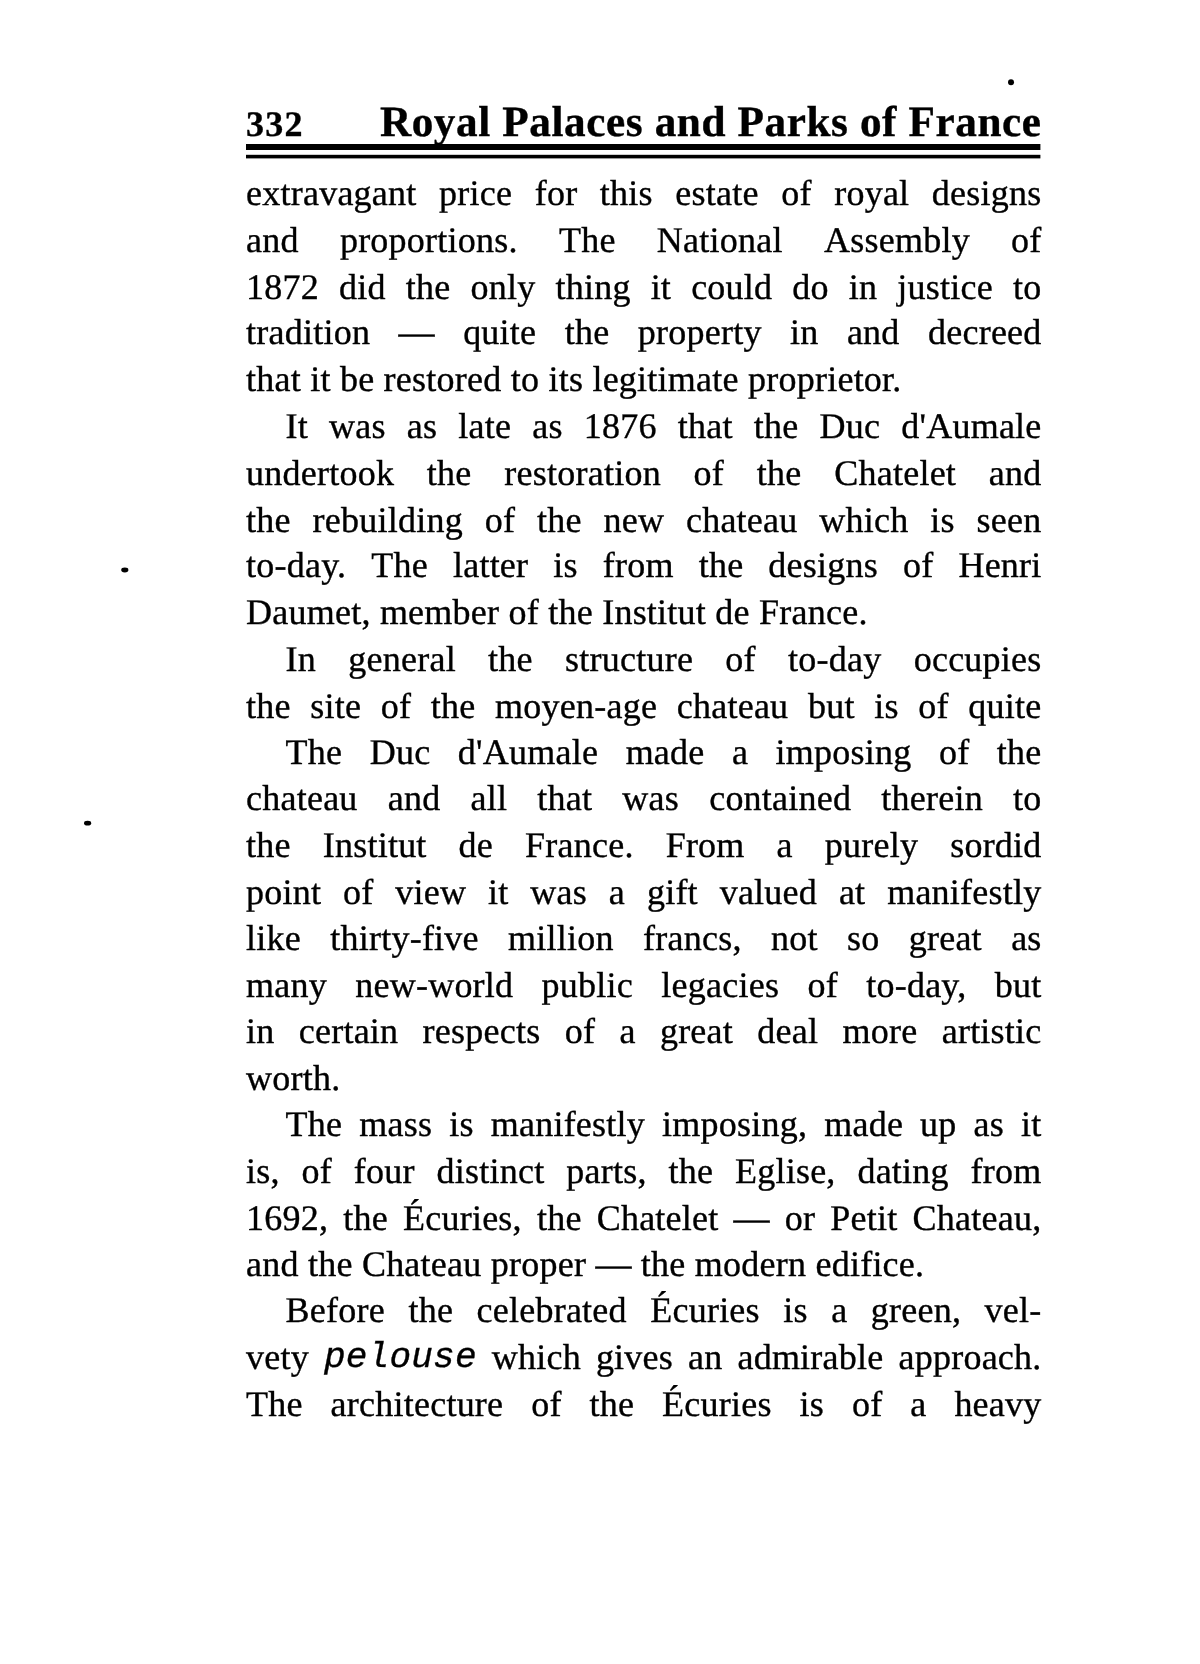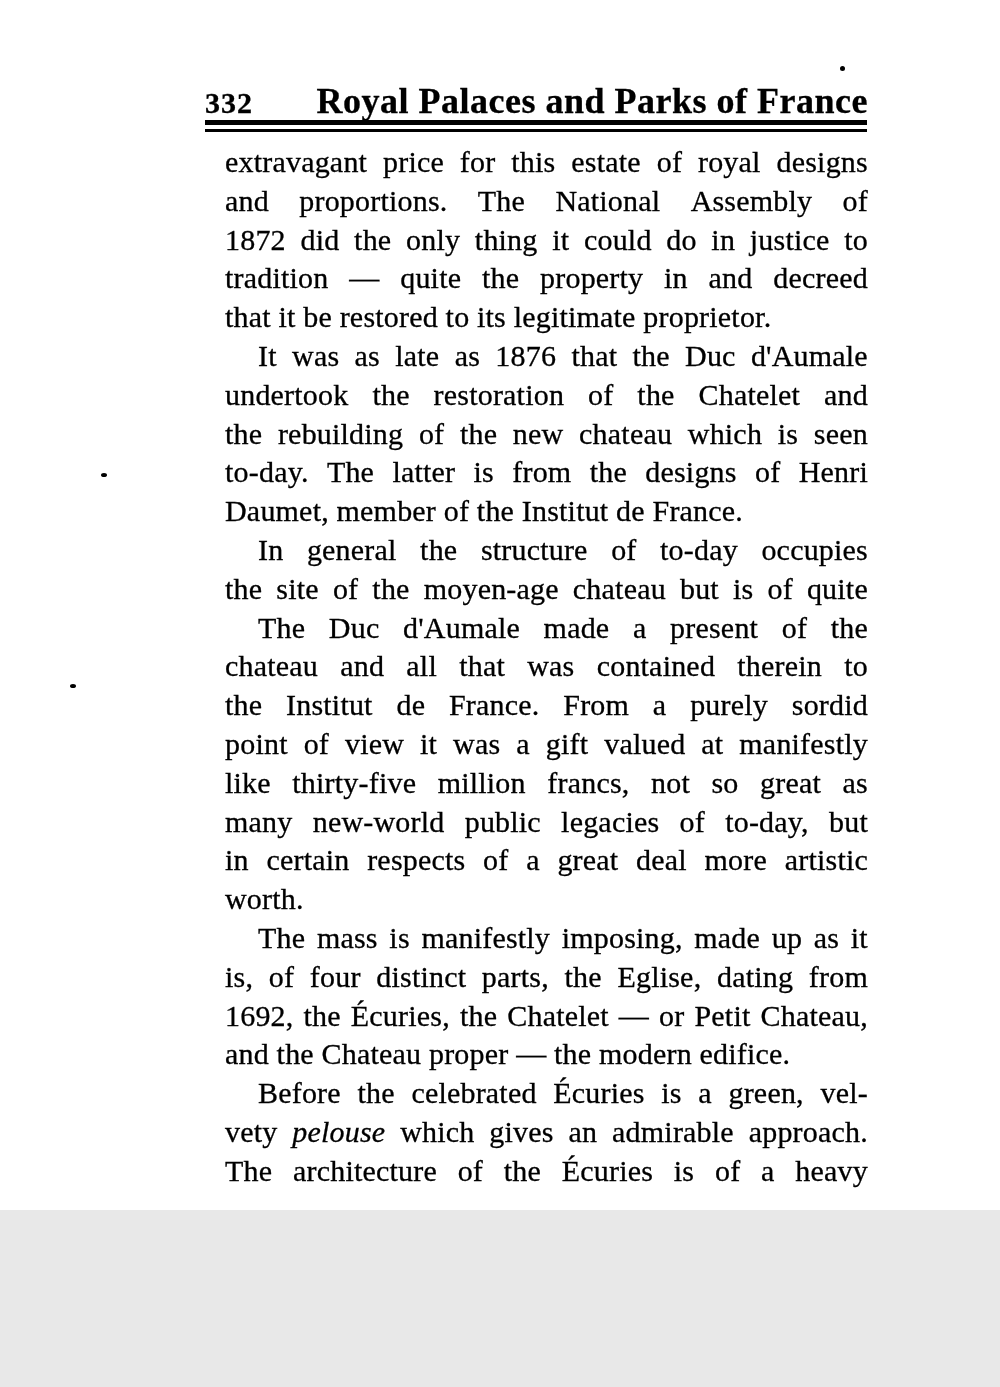--- a/index.html
+++ b/index.html
@@ -10,7 +10,7 @@
   .page {
     position: relative;
     width: 1000px;
-    height: 1210px;
+    height: 1387px;
     background: #ffffff;
     color: #000000;
     font-family: "Liberation Serif", serif;

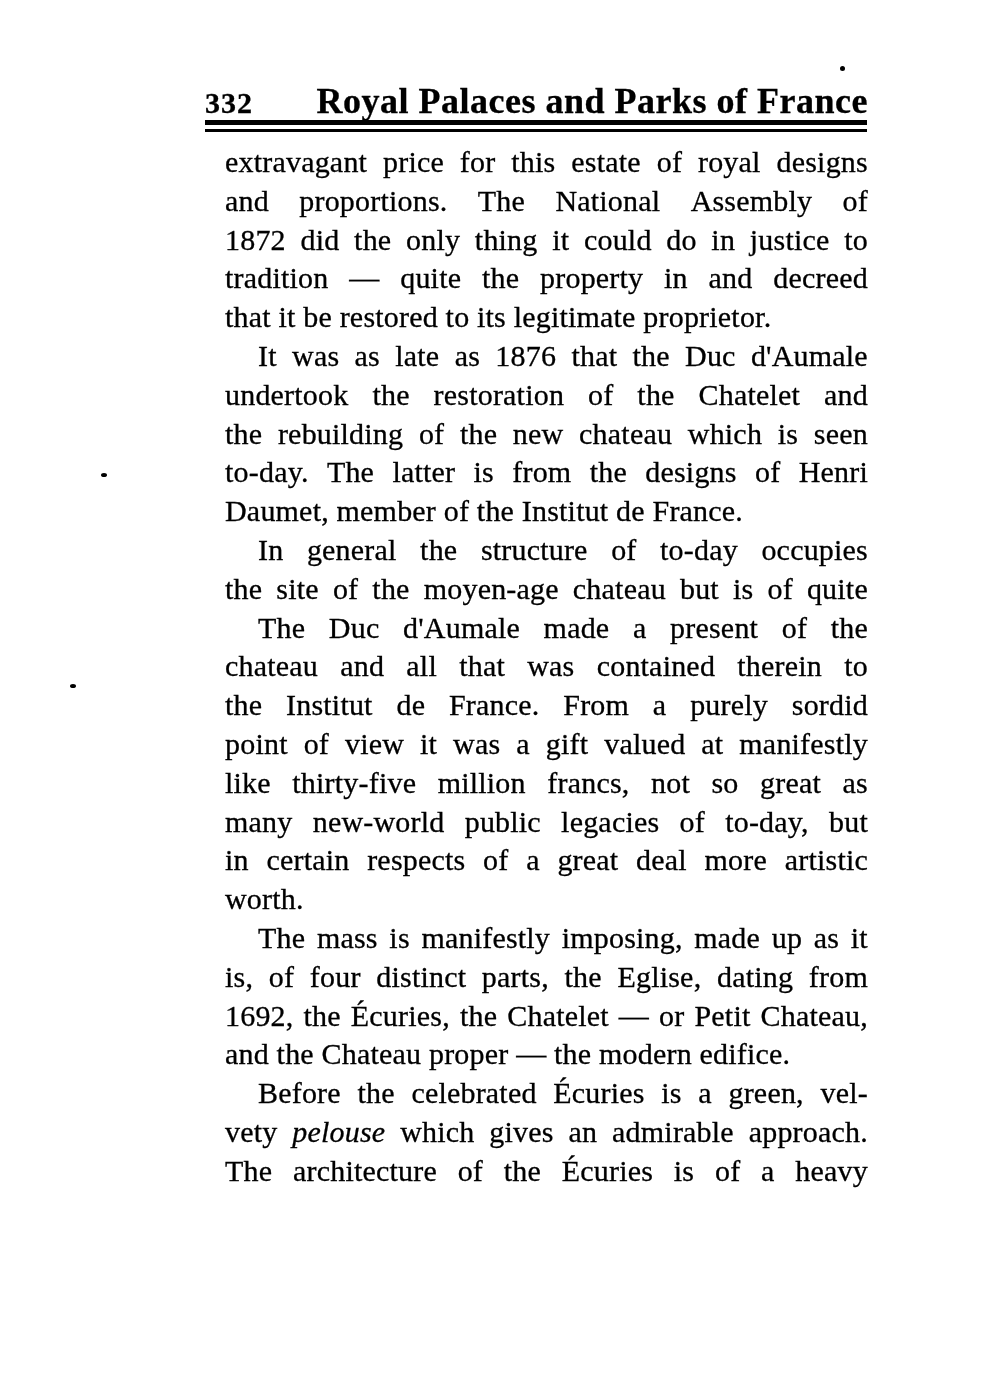--- a/index.html
+++ b/index.html
@@ -61,7 +61,6 @@
   .line {
     height: 38.8px;
     white-space: pre;
-    margin-left: 20px;
   }
   .line.justify {
     display: flex;

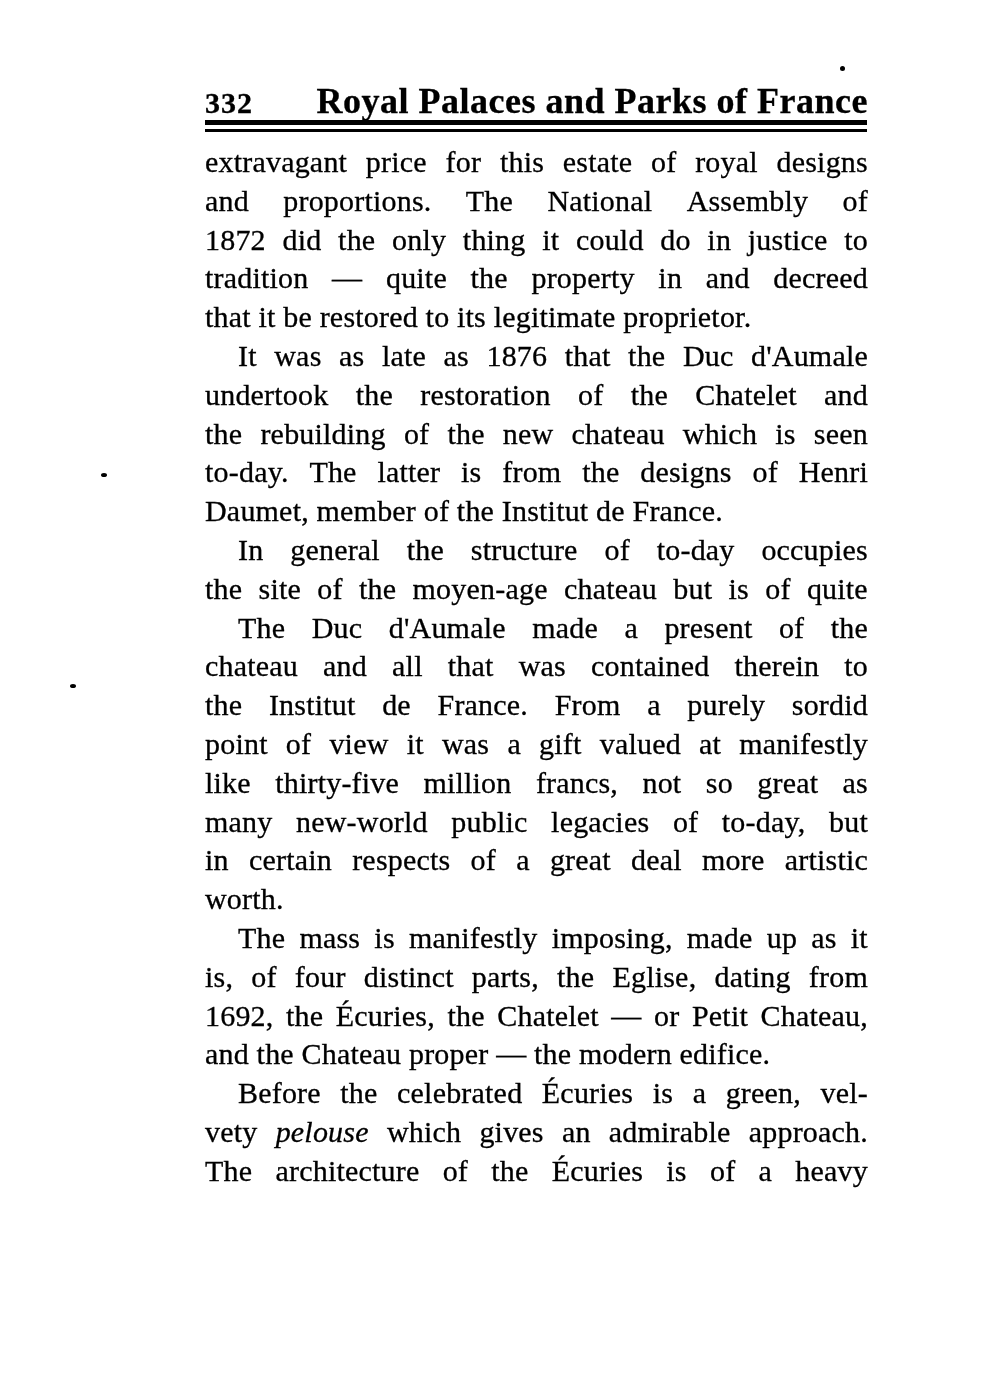--- a/index.html
+++ b/index.html
@@ -208,7 +208,7 @@
         <span>d'Aumale</span>
         <span>made</span>
         <span>a</span>
-        <span>present</span>
+        <span>imposing</span>
         <span>of</span>
         <span>the</span>
       </div>

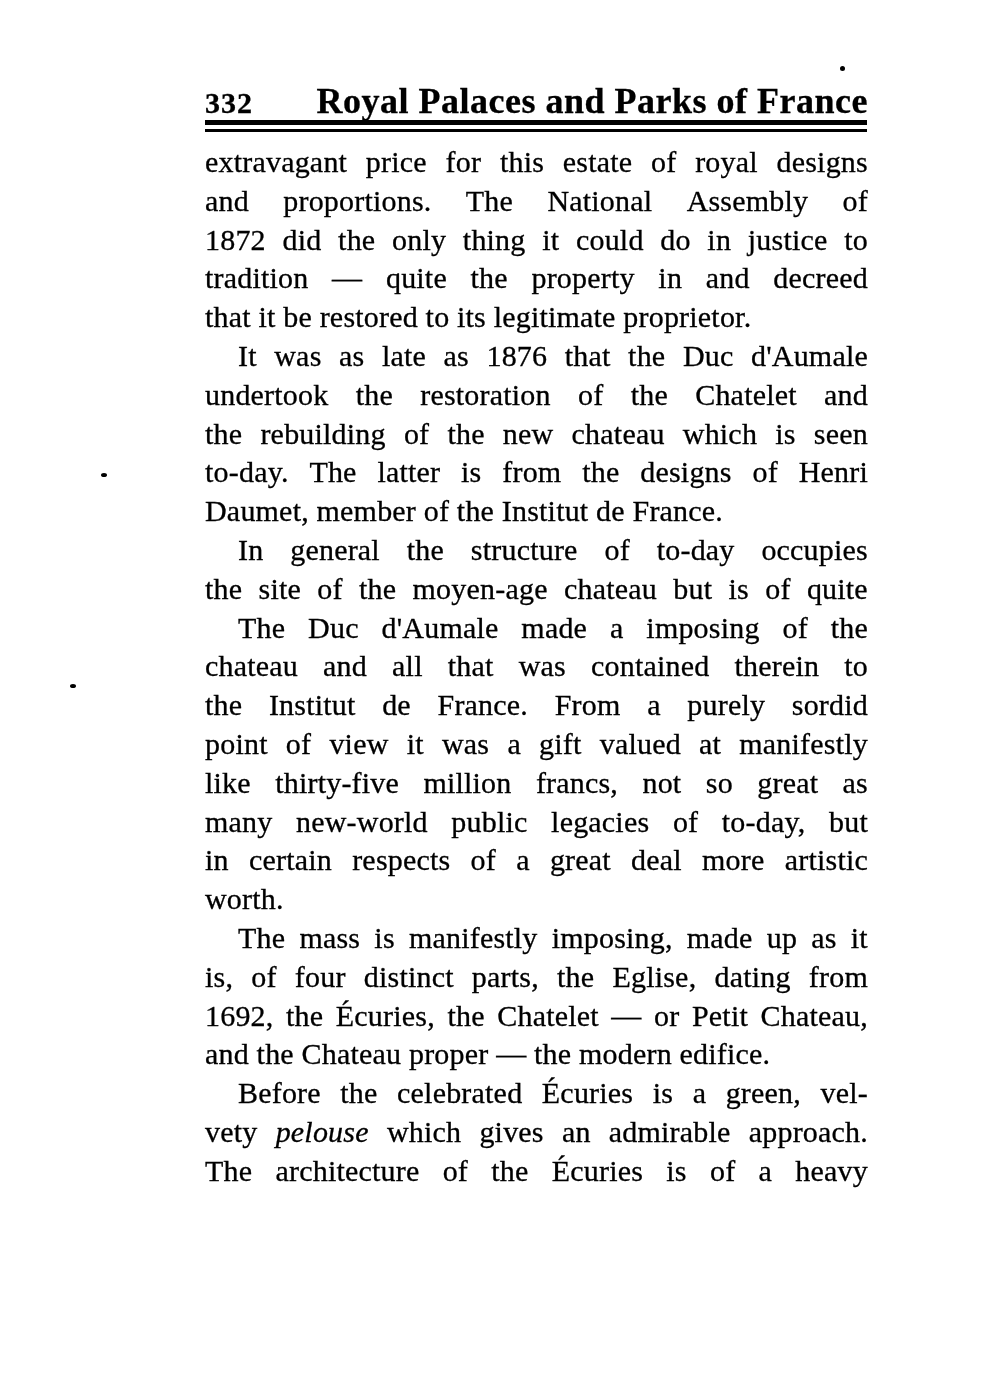--- a/index.html
+++ b/index.html
@@ -72,6 +72,7 @@
   }
   .italic {
     font-style: italic;
+    font-family: Liberation Mono, monospace;
   }
   .speck {
     position: absolute;

